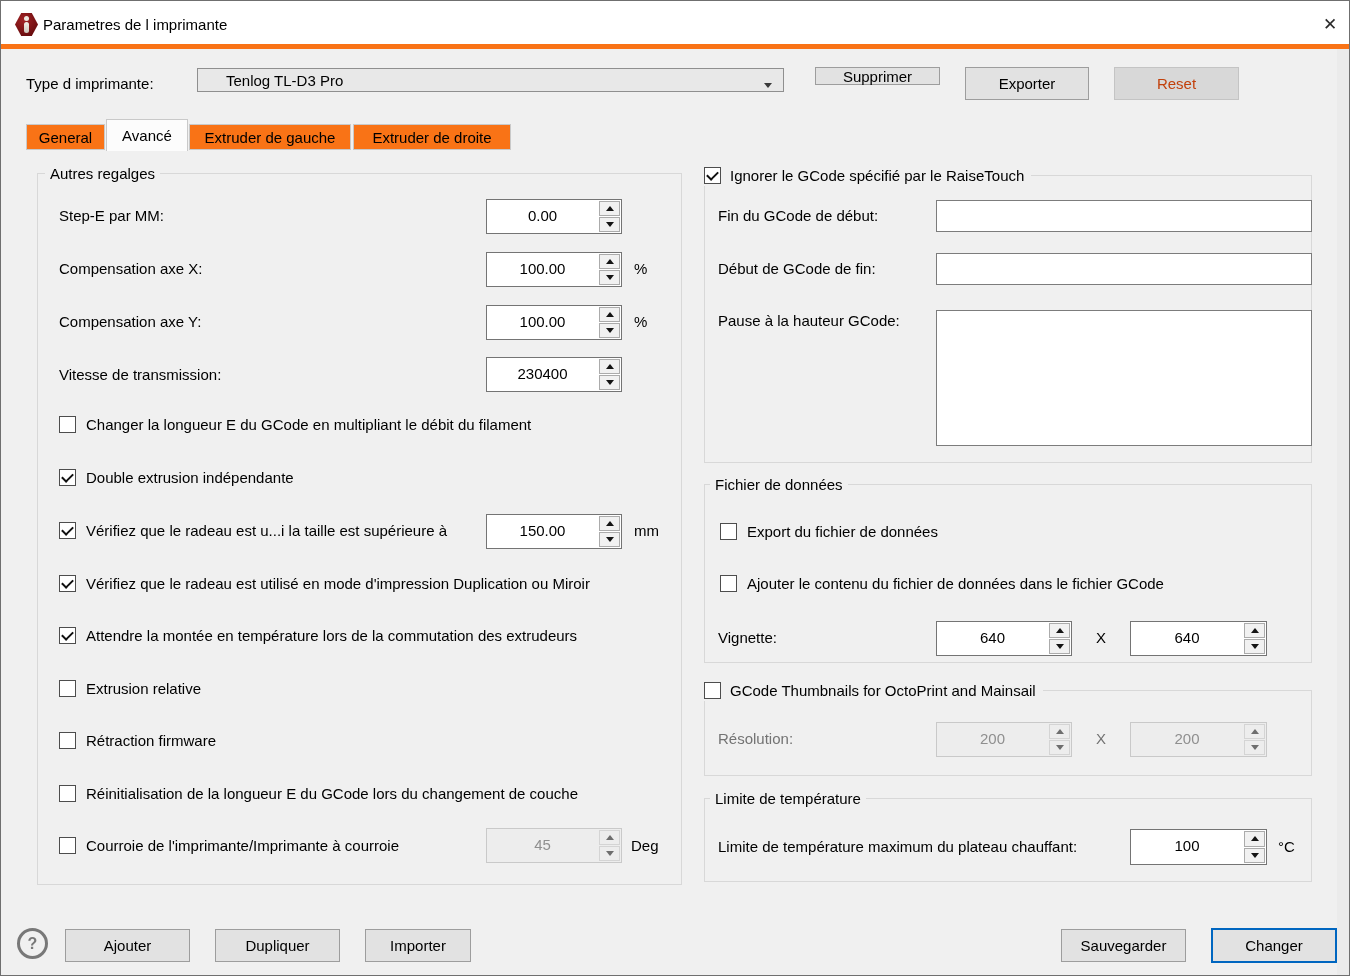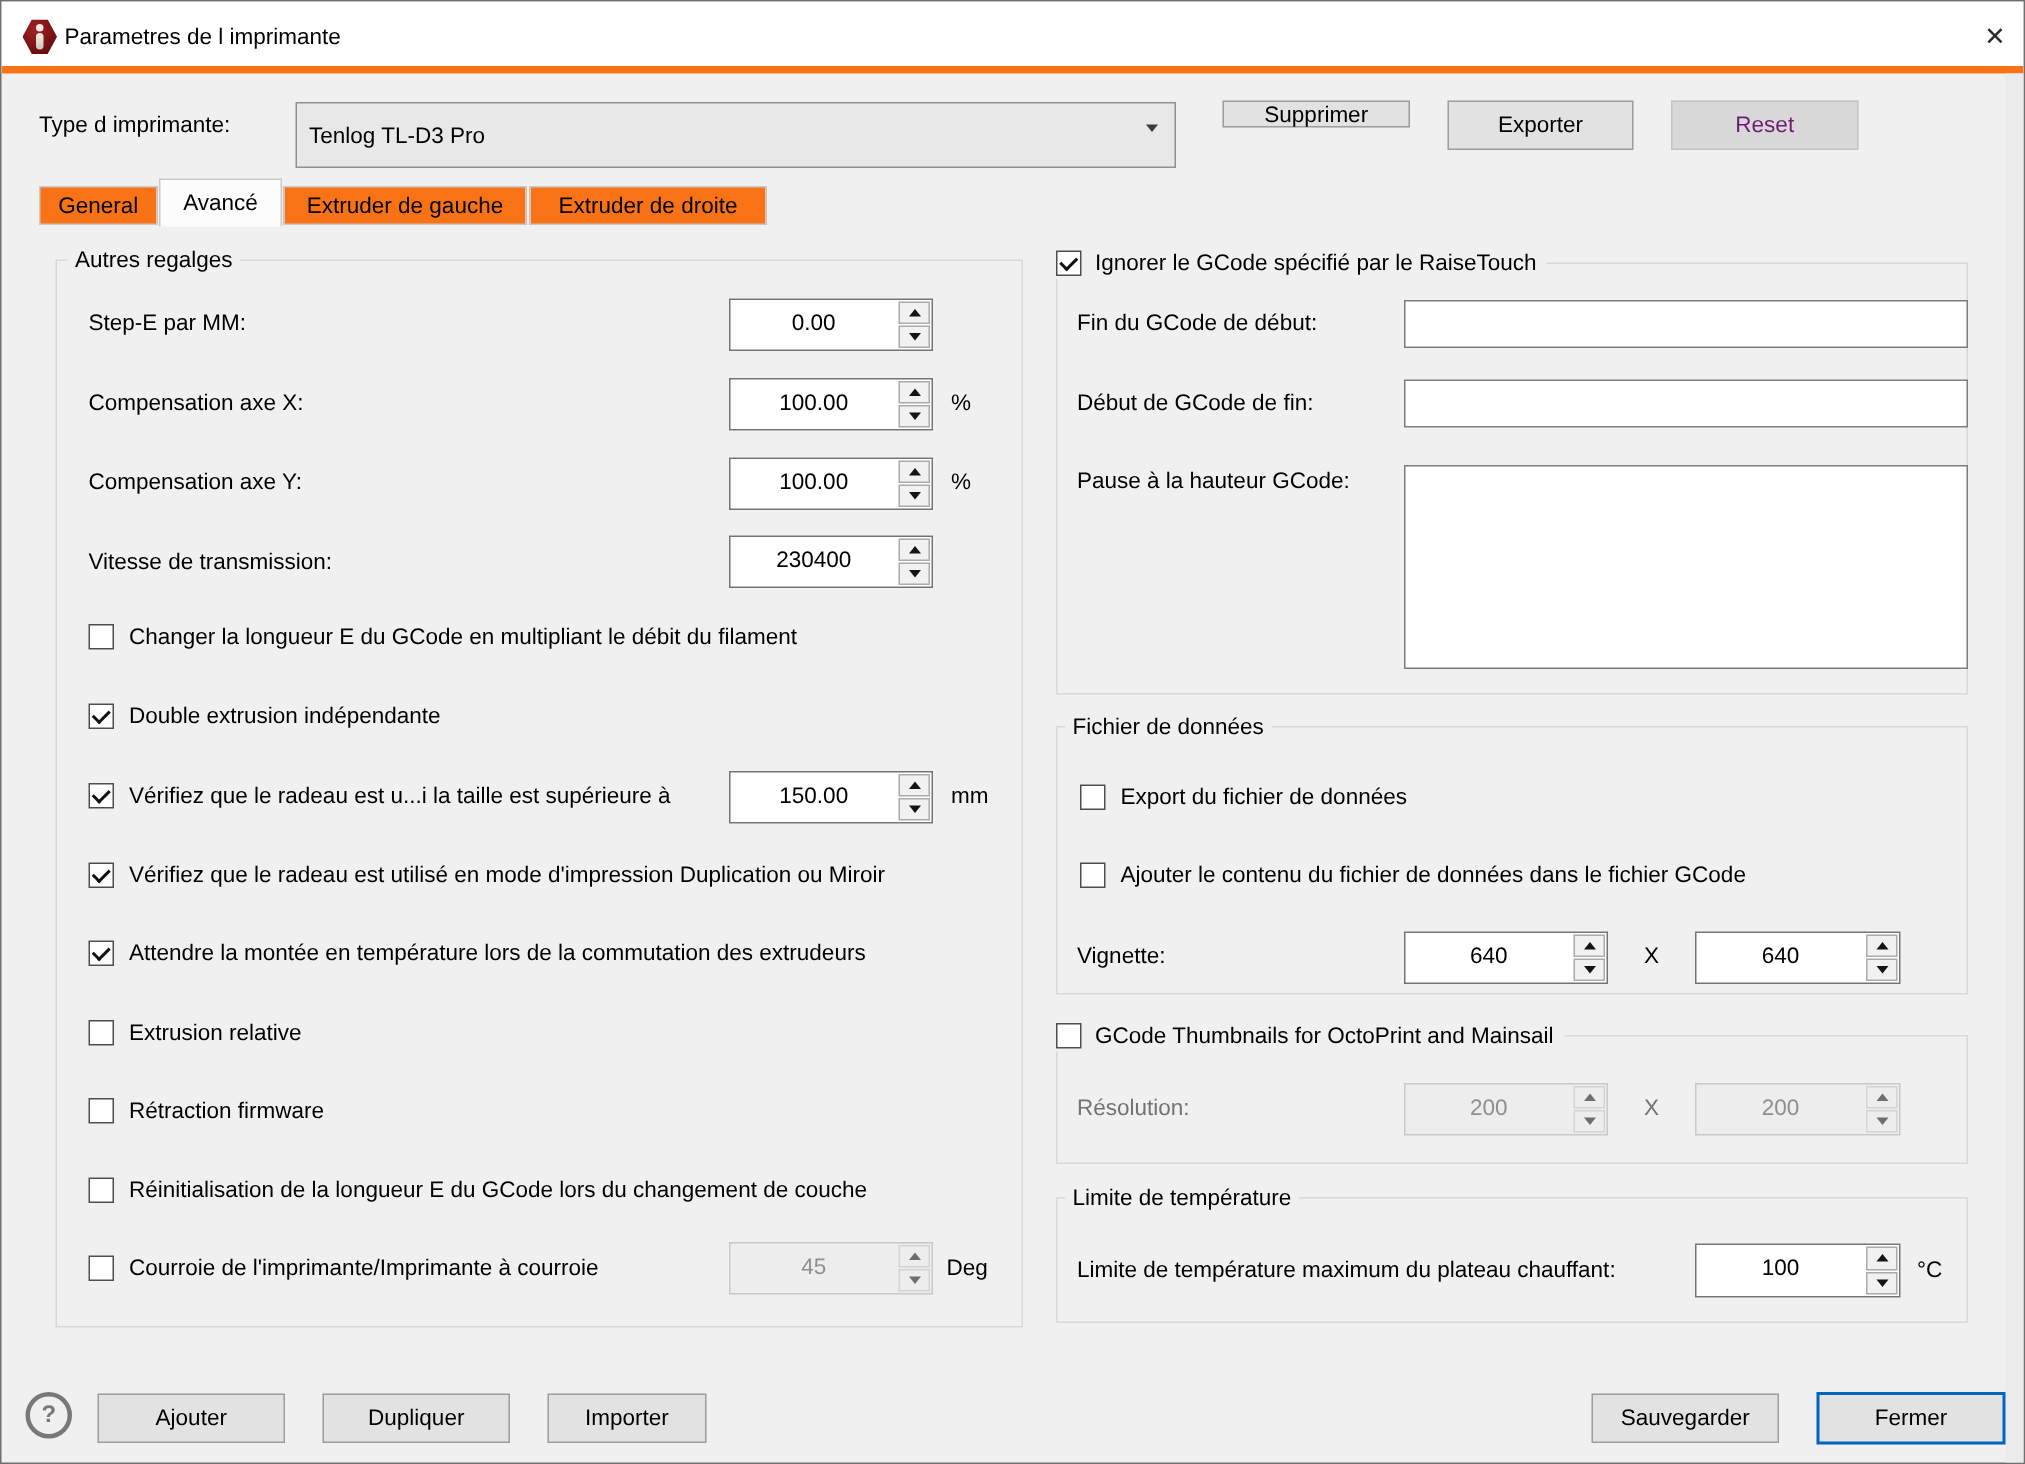--- a/index.html
+++ b/index.html
@@ -21,7 +21,7 @@
   
   .lbl { position:absolute; font-size:15px; height:22px; line-height:22px; white-space:nowrap; }
   .lbl.gray { color:#737373; }
-  .combo { position:absolute; left:196px; top:67px; width:587px; height:44px; background:#e8e8e8; border:1px solid #8f8f8f; display:flex; align-items:center; padding:0 8px; font-size:15px; }
+  .combo { position:absolute; left:196px; top:67px; width:587px; height:24px; background:#e8e8e8; border:1px solid #8f8f8f; display:flex; align-items:center; padding:0 28px; font-size:15px; }
   .combo-arrow { position:absolute; right:11px; top:14px; width:0; height:0; border-left:4px solid transparent; border-right:4px solid transparent; border-top:5px solid #3a3a3a; }
   .btn { position:absolute; background:#e2e2e2; border:1px solid #9d9d9d; font-size:15px; display:flex; align-items:center; justify-content:center; cursor:default; }
   .btn.disabled { background:#d8d8d8; border-color:#c4c4c4; color:#701a75; }

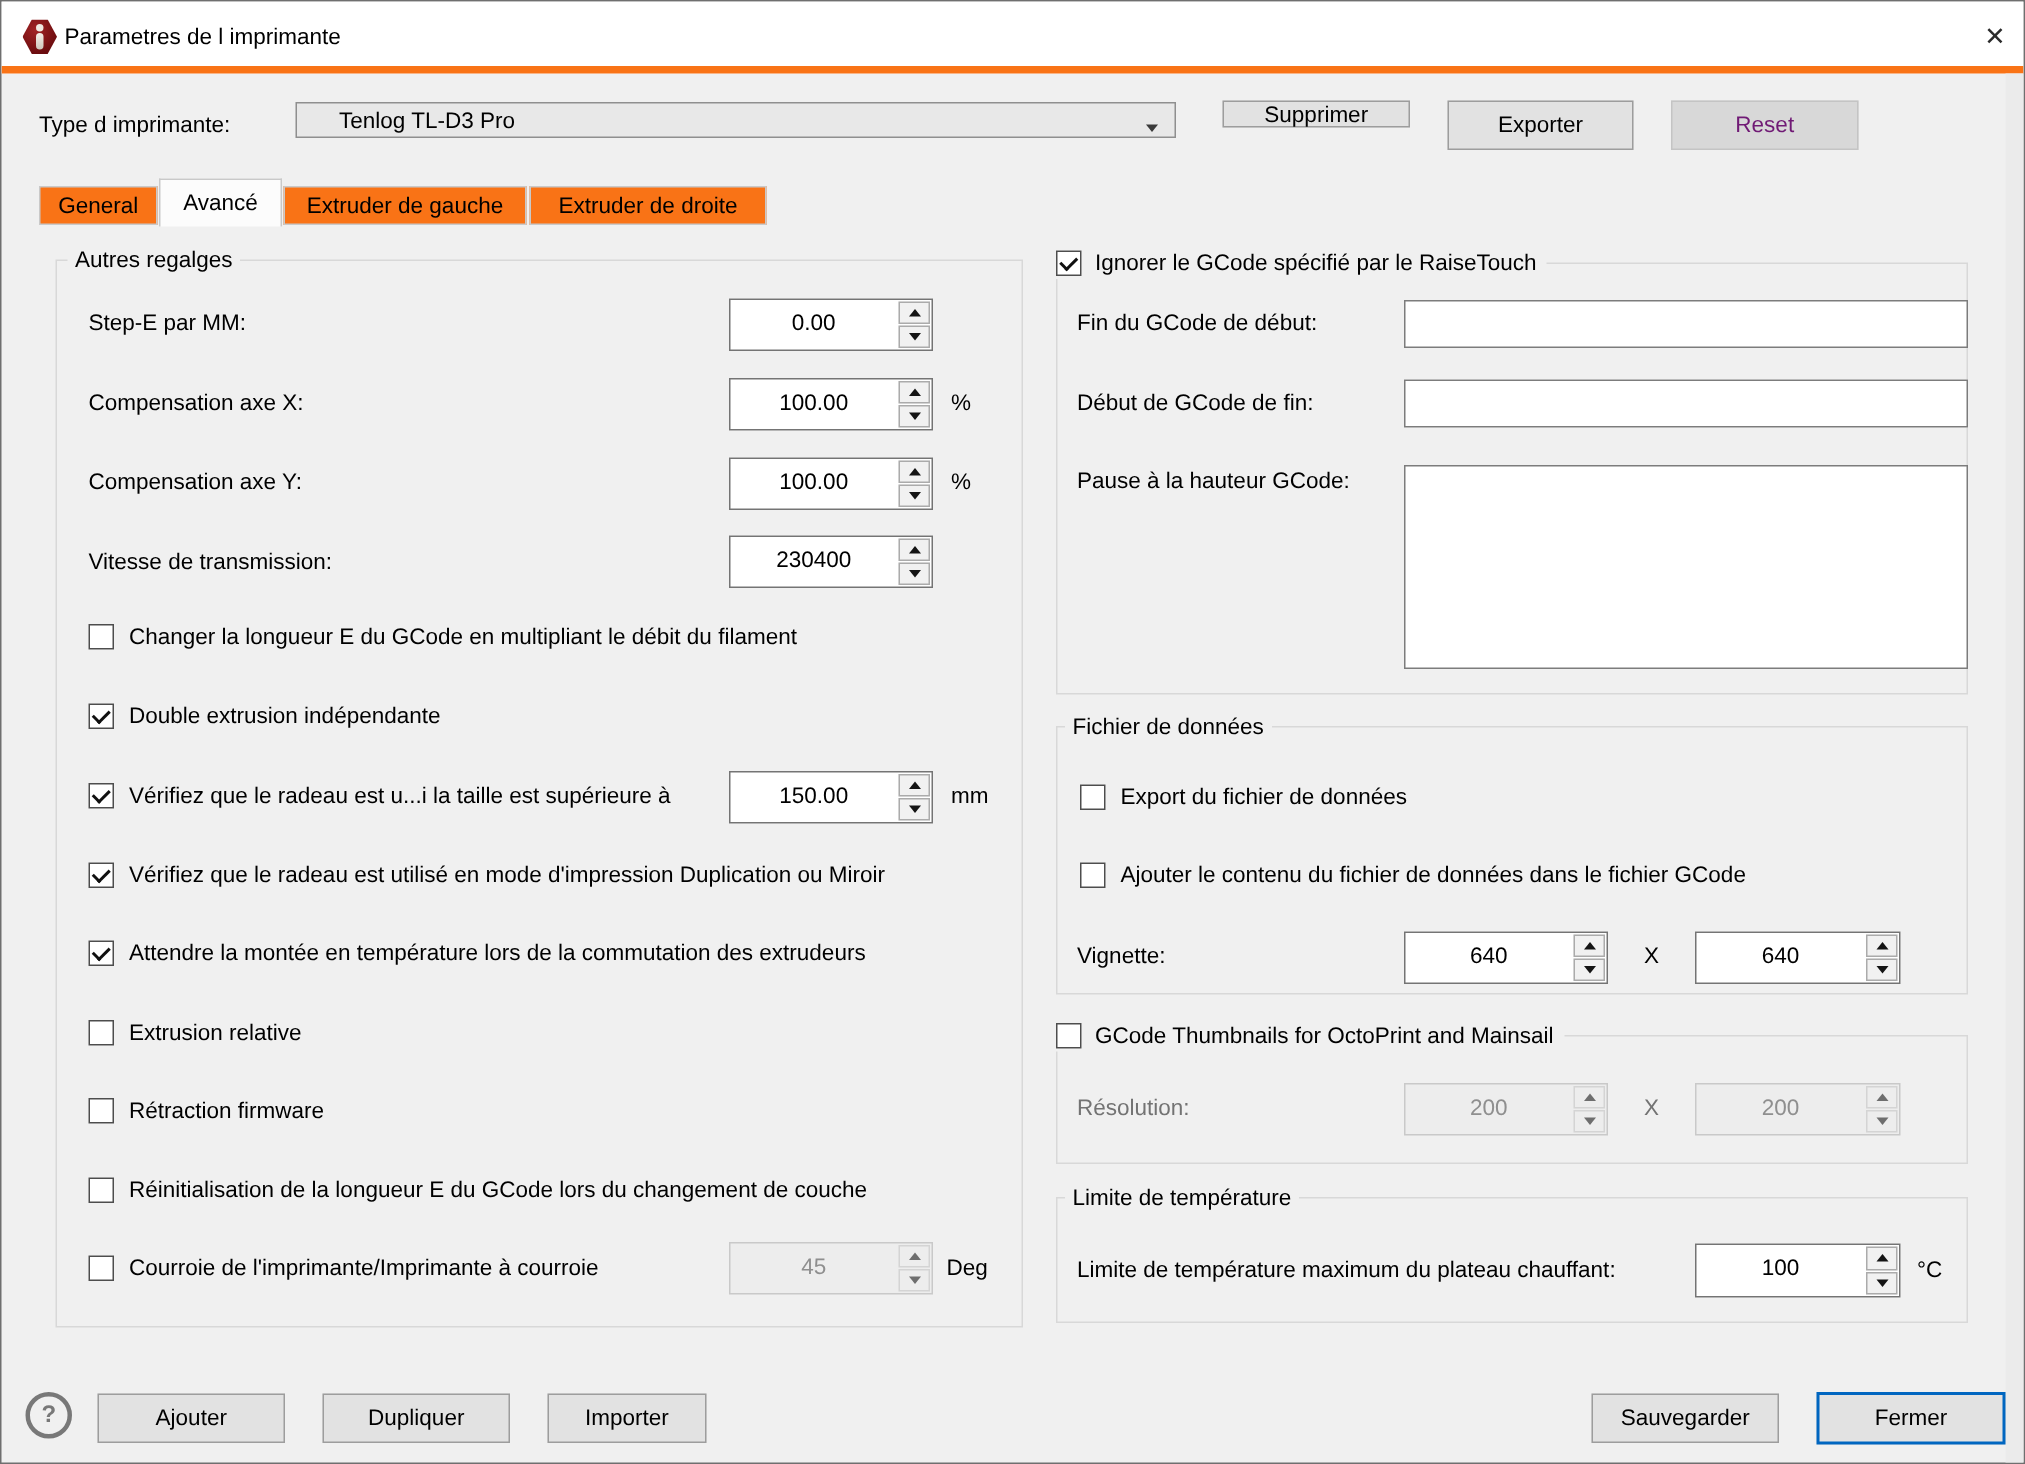--- a/index.html
+++ b/index.html
@@ -24,7 +24,7 @@
   .combo { position:absolute; left:196px; top:67px; width:587px; height:24px; background:#e8e8e8; border:1px solid #8f8f8f; display:flex; align-items:center; padding:0 28px; font-size:15px; }
   .combo-arrow { position:absolute; right:11px; top:14px; width:0; height:0; border-left:4px solid transparent; border-right:4px solid transparent; border-top:5px solid #3a3a3a; }
   .btn { position:absolute; background:#e2e2e2; border:1px solid #9d9d9d; font-size:15px; display:flex; align-items:center; justify-content:center; cursor:default; }
-  .btn.disabled { background:#d8d8d8; border-color:#c4c4c4; color:#701a75; }
+  .btn.disabled { background:#d8d8d8; border-color:#c4c4c4; color:#c2410c; }
   .btn.primary { border:2px solid #0066c0; }
   
   .tab { position:absolute; top:123px; height:26px; background:#f97316; border:1px solid #c9c9c9; font-size:15px; display:flex; align-items:center; justify-content:center; }

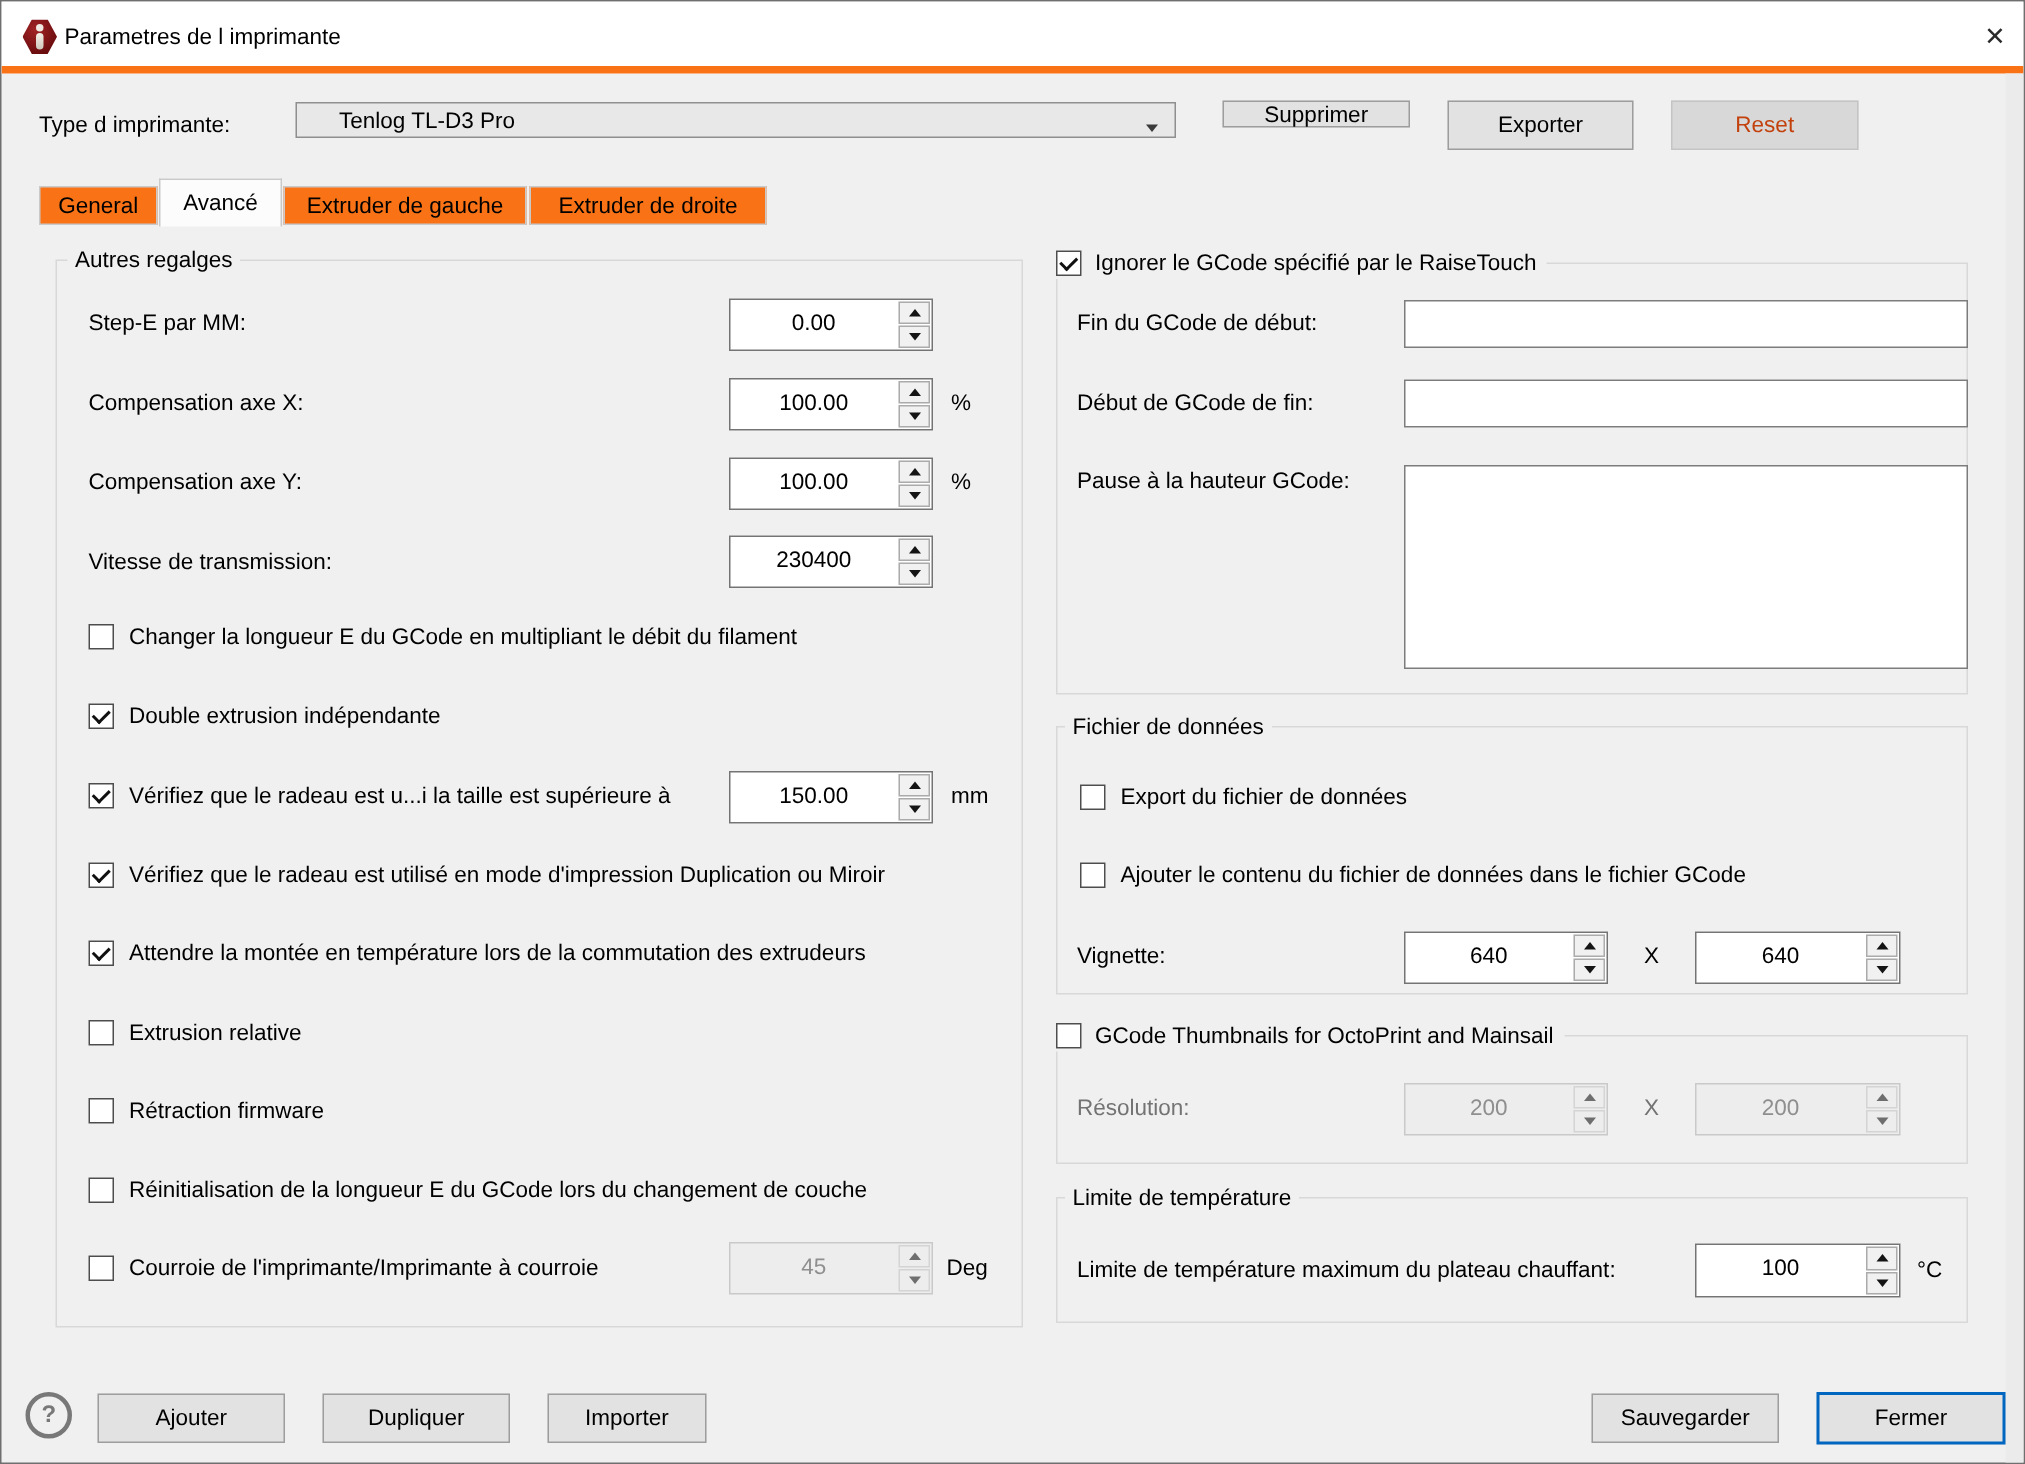--- a/index.html
+++ b/index.html
@@ -285,7 +285,7 @@
   <div class="btn" style="left:214px; top:928px; width:125px; height:33px;">Dupliquer</div>
   <div class="btn" style="left:364px; top:928px; width:106px; height:33px;">Importer</div>
   <div class="btn" style="left:1060px; top:928px; width:125px; height:33px;">Sauvegarder</div>
-  <div class="btn primary" style="left:1210px; top:927px; width:126px; height:35px;">Fermer</div>
+  <div class="btn primary" style="left:1210px; top:927px; width:126px; height:35px;">Changer</div>
 
 </div>
 

